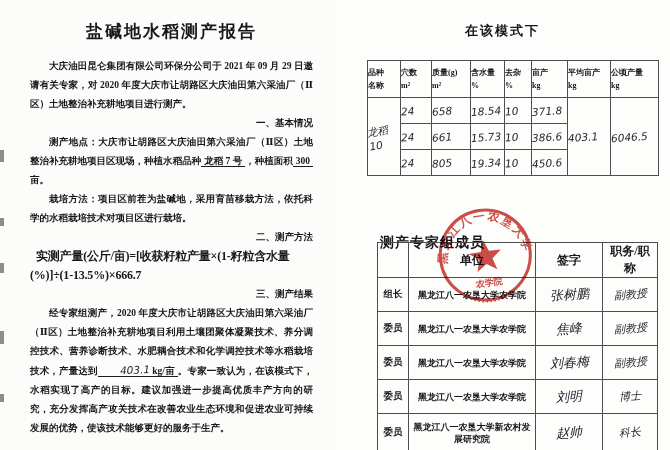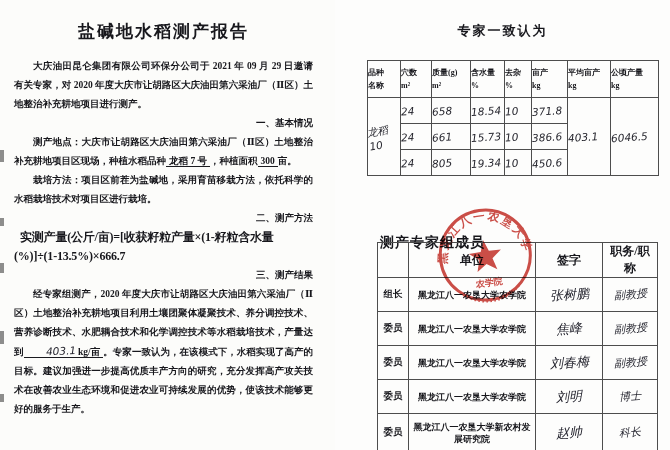--- a/index.html
+++ b/index.html
@@ -14,7 +14,7 @@
   
   .page-left{
     position:absolute;left:0;top:0;width:335px;height:450px;
-    padding:10px 22px 0 14px;box-sizing:border-box;background:#fcfcfa;
+    padding:10px 22px 0 30px;box-sizing:border-box;background:#fcfcfa;
   }
   .report-title{
     text-align:center;font-size:17px;font-weight:bold;letter-spacing:2px;

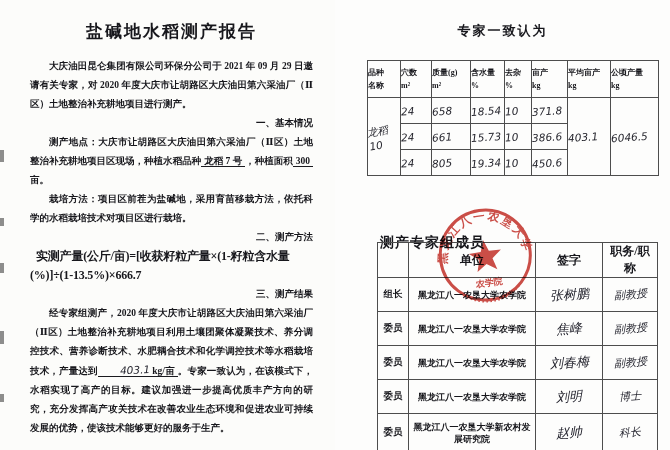--- a/index.html
+++ b/index.html
@@ -111,7 +111,7 @@
   </div>
 
   <div class="page-right">
-    <h2 class="ft-title">专家一致认为</h2>
+    <h2 class="ft-title">在该模式下</h2>
 
     <table class="ft">
       <colgroup>

